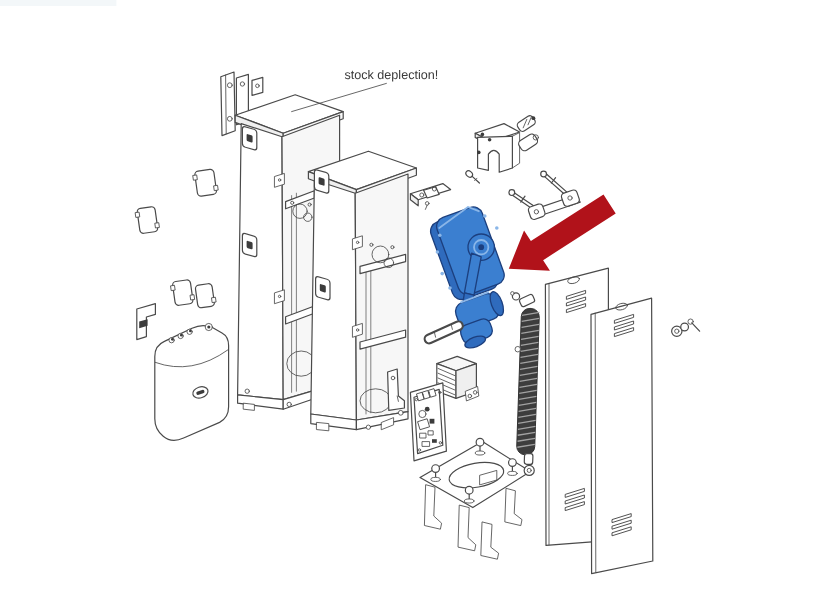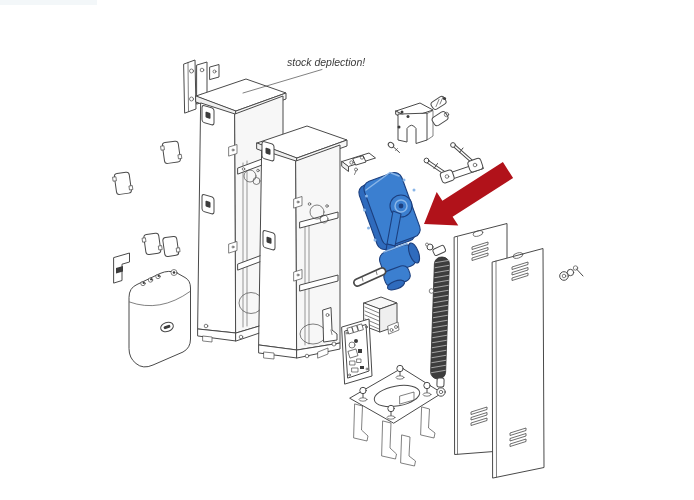--- a/index.html
+++ b/index.html
@@ -9,7 +9,7 @@
     --red:#b1121a; --text:#3b3b3b; --dark-detail:#3c3c3c; --artifact:#f3f7f9;
   }
   html,body{margin:0;padding:0;background:#fff;}
-  .stage{position:relative;width:694px;height:500px;background:#fff;overflow:hidden;font-style:italic;}
+  .stage{position:relative;width:694px;height:500px;background:#fff;overflow:hidden;}
   svg{position:absolute;left:0;top:0;}
   .ln{fill:#fff;stroke:var(--line);stroke-width:1;stroke-linejoin:round;stroke-linecap:round;}
   .nf{fill:none;stroke:var(--line);stroke-width:1;stroke-linejoin:round;stroke-linecap:round;}

